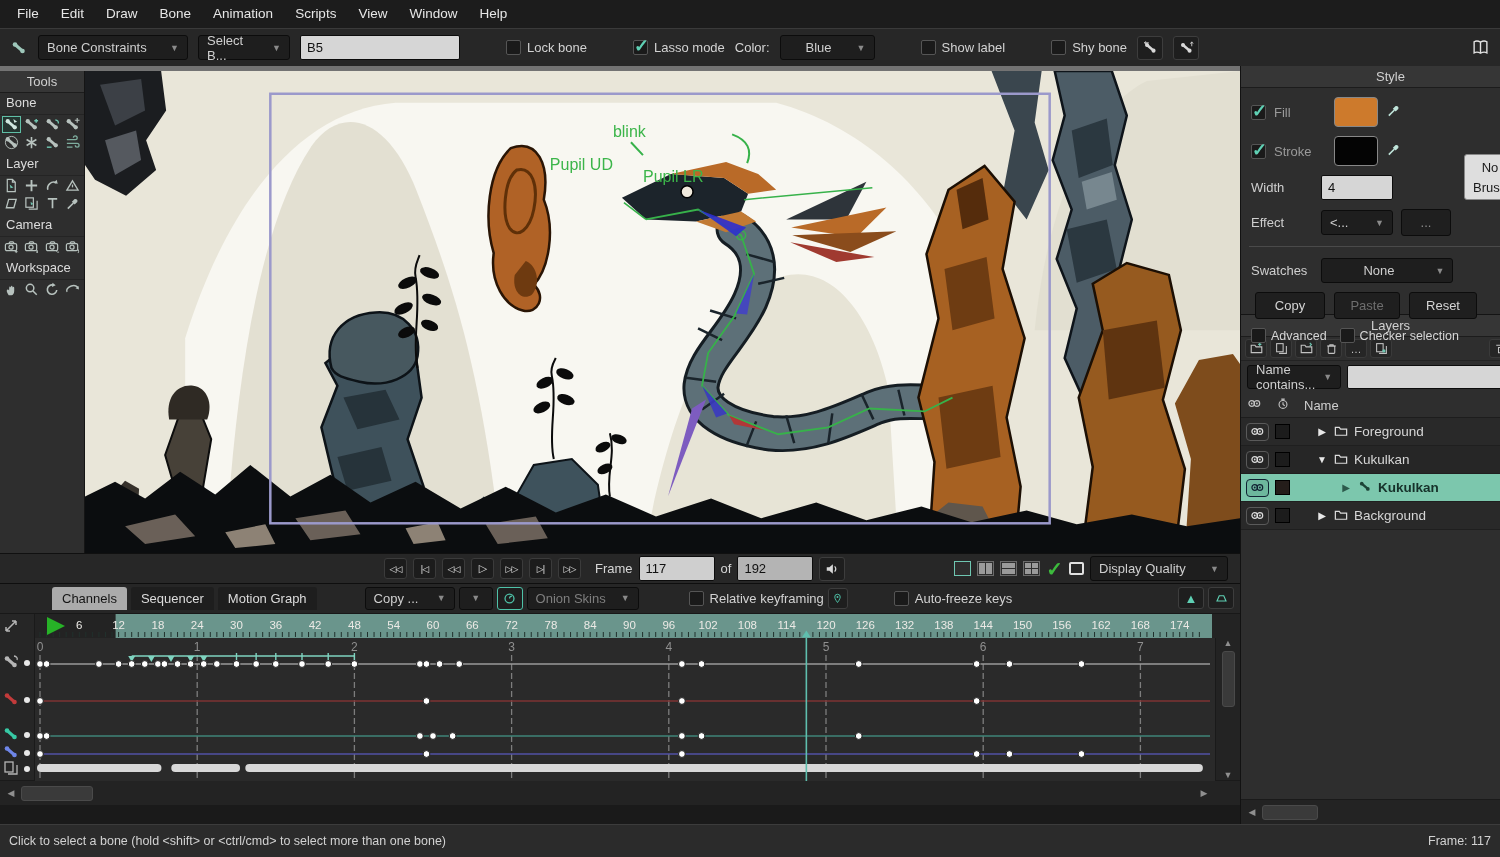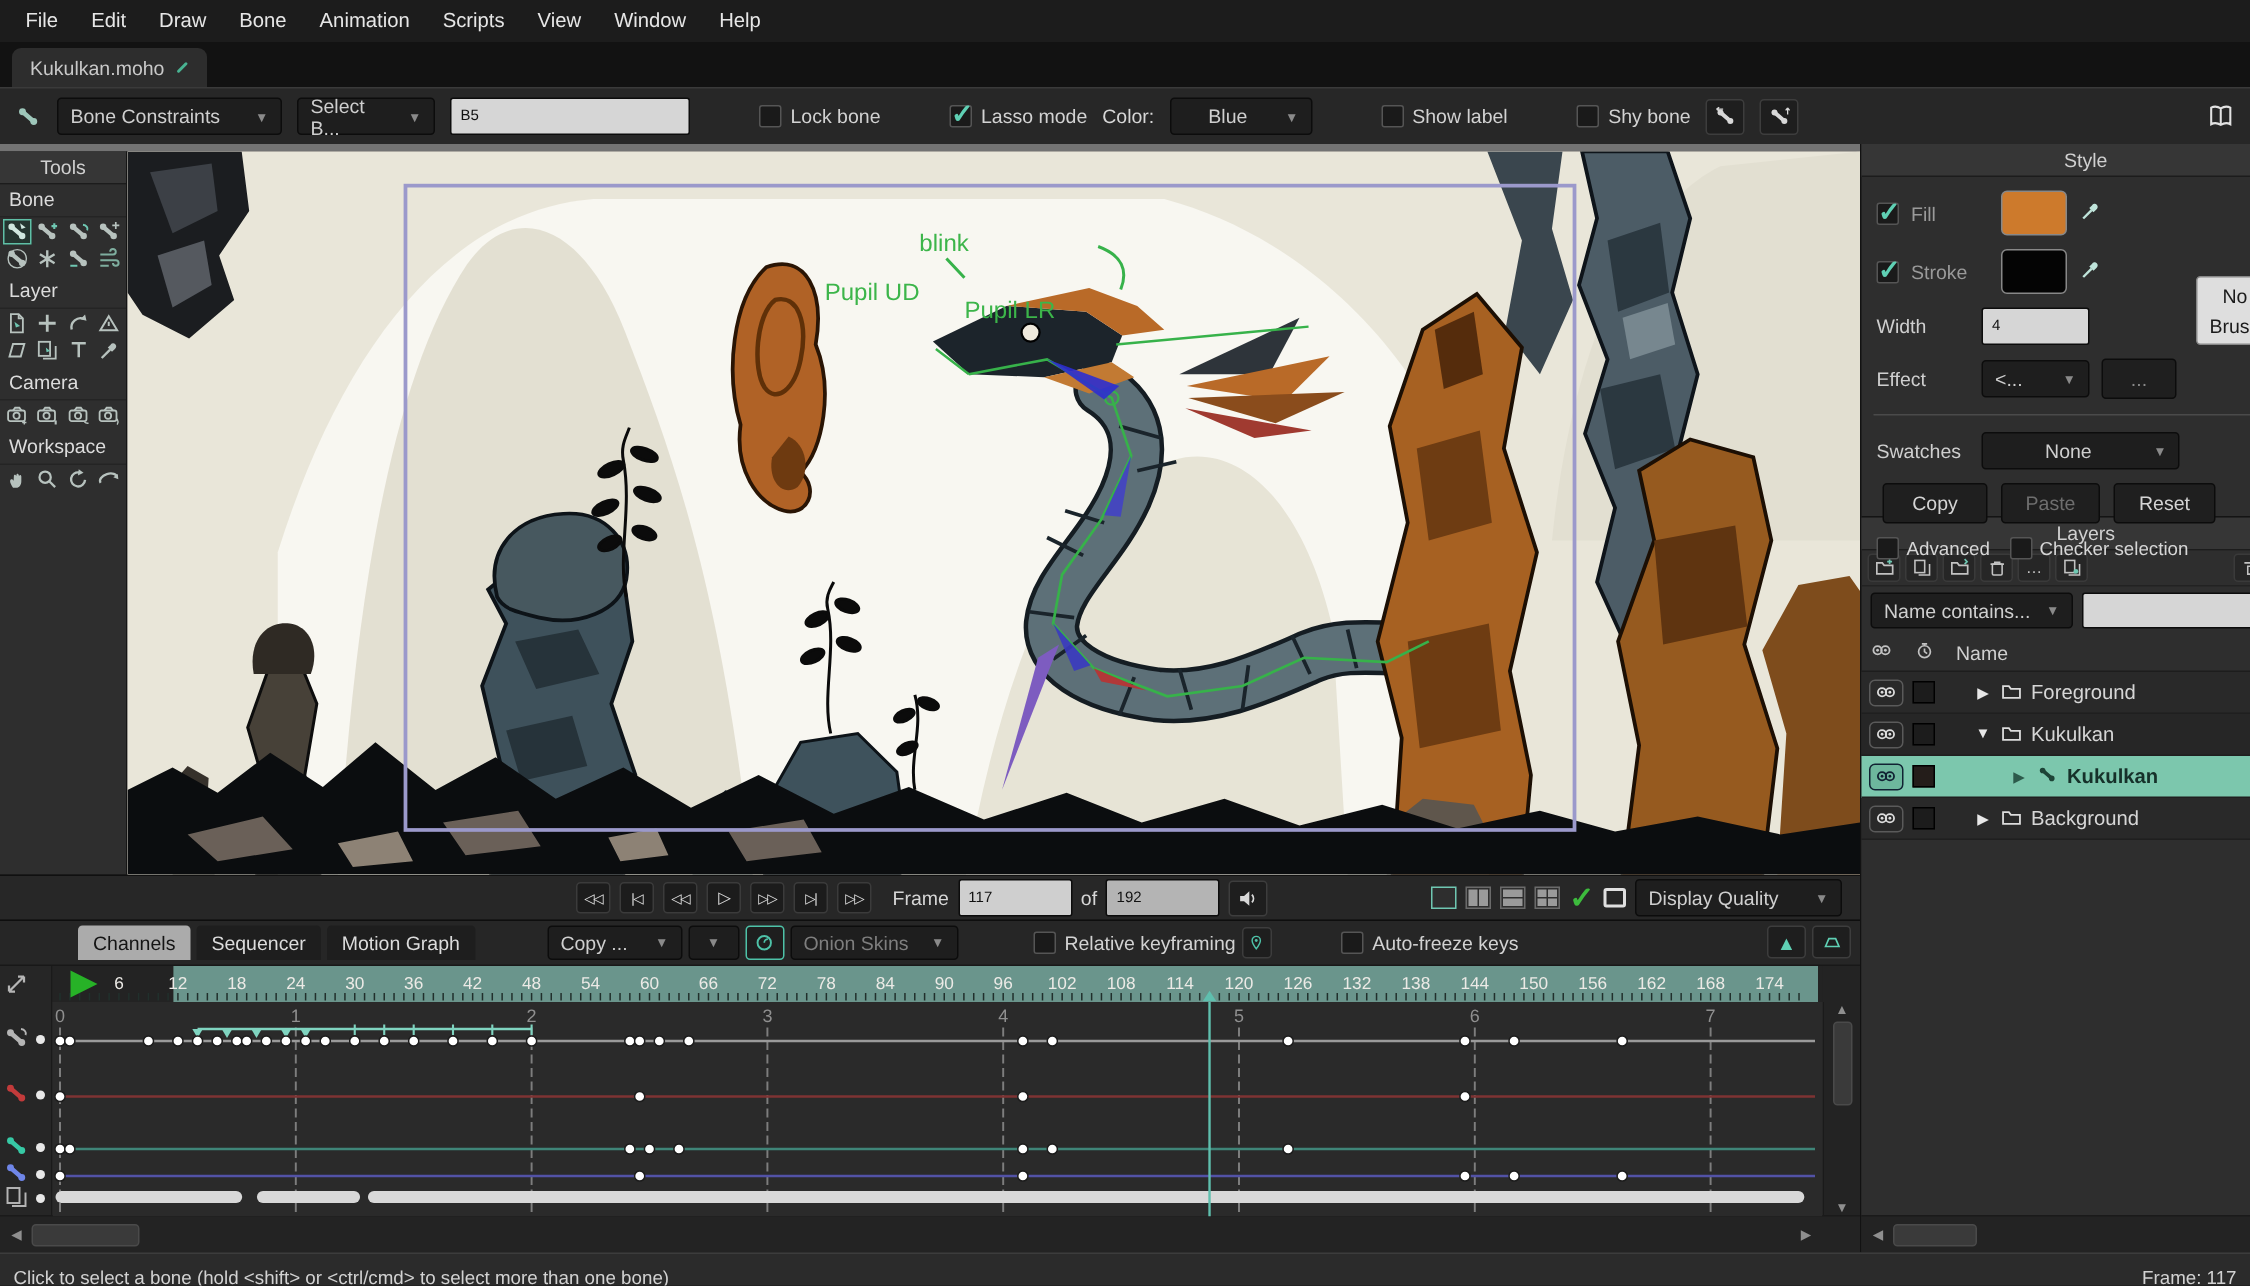--- a/index.html
+++ b/index.html
@@ -229,12 +229,6 @@
     <span class="menu-item">Help</span>
   </div>
 
-  <div class="tabbar">
-    <div class="doc-tab">
-      <span>Kukulkan.moho</span>
-      <span class="pencil"></span>
-    </div>
-  </div>
 
   <div class="toolbar">
     <span class="tb-icon">

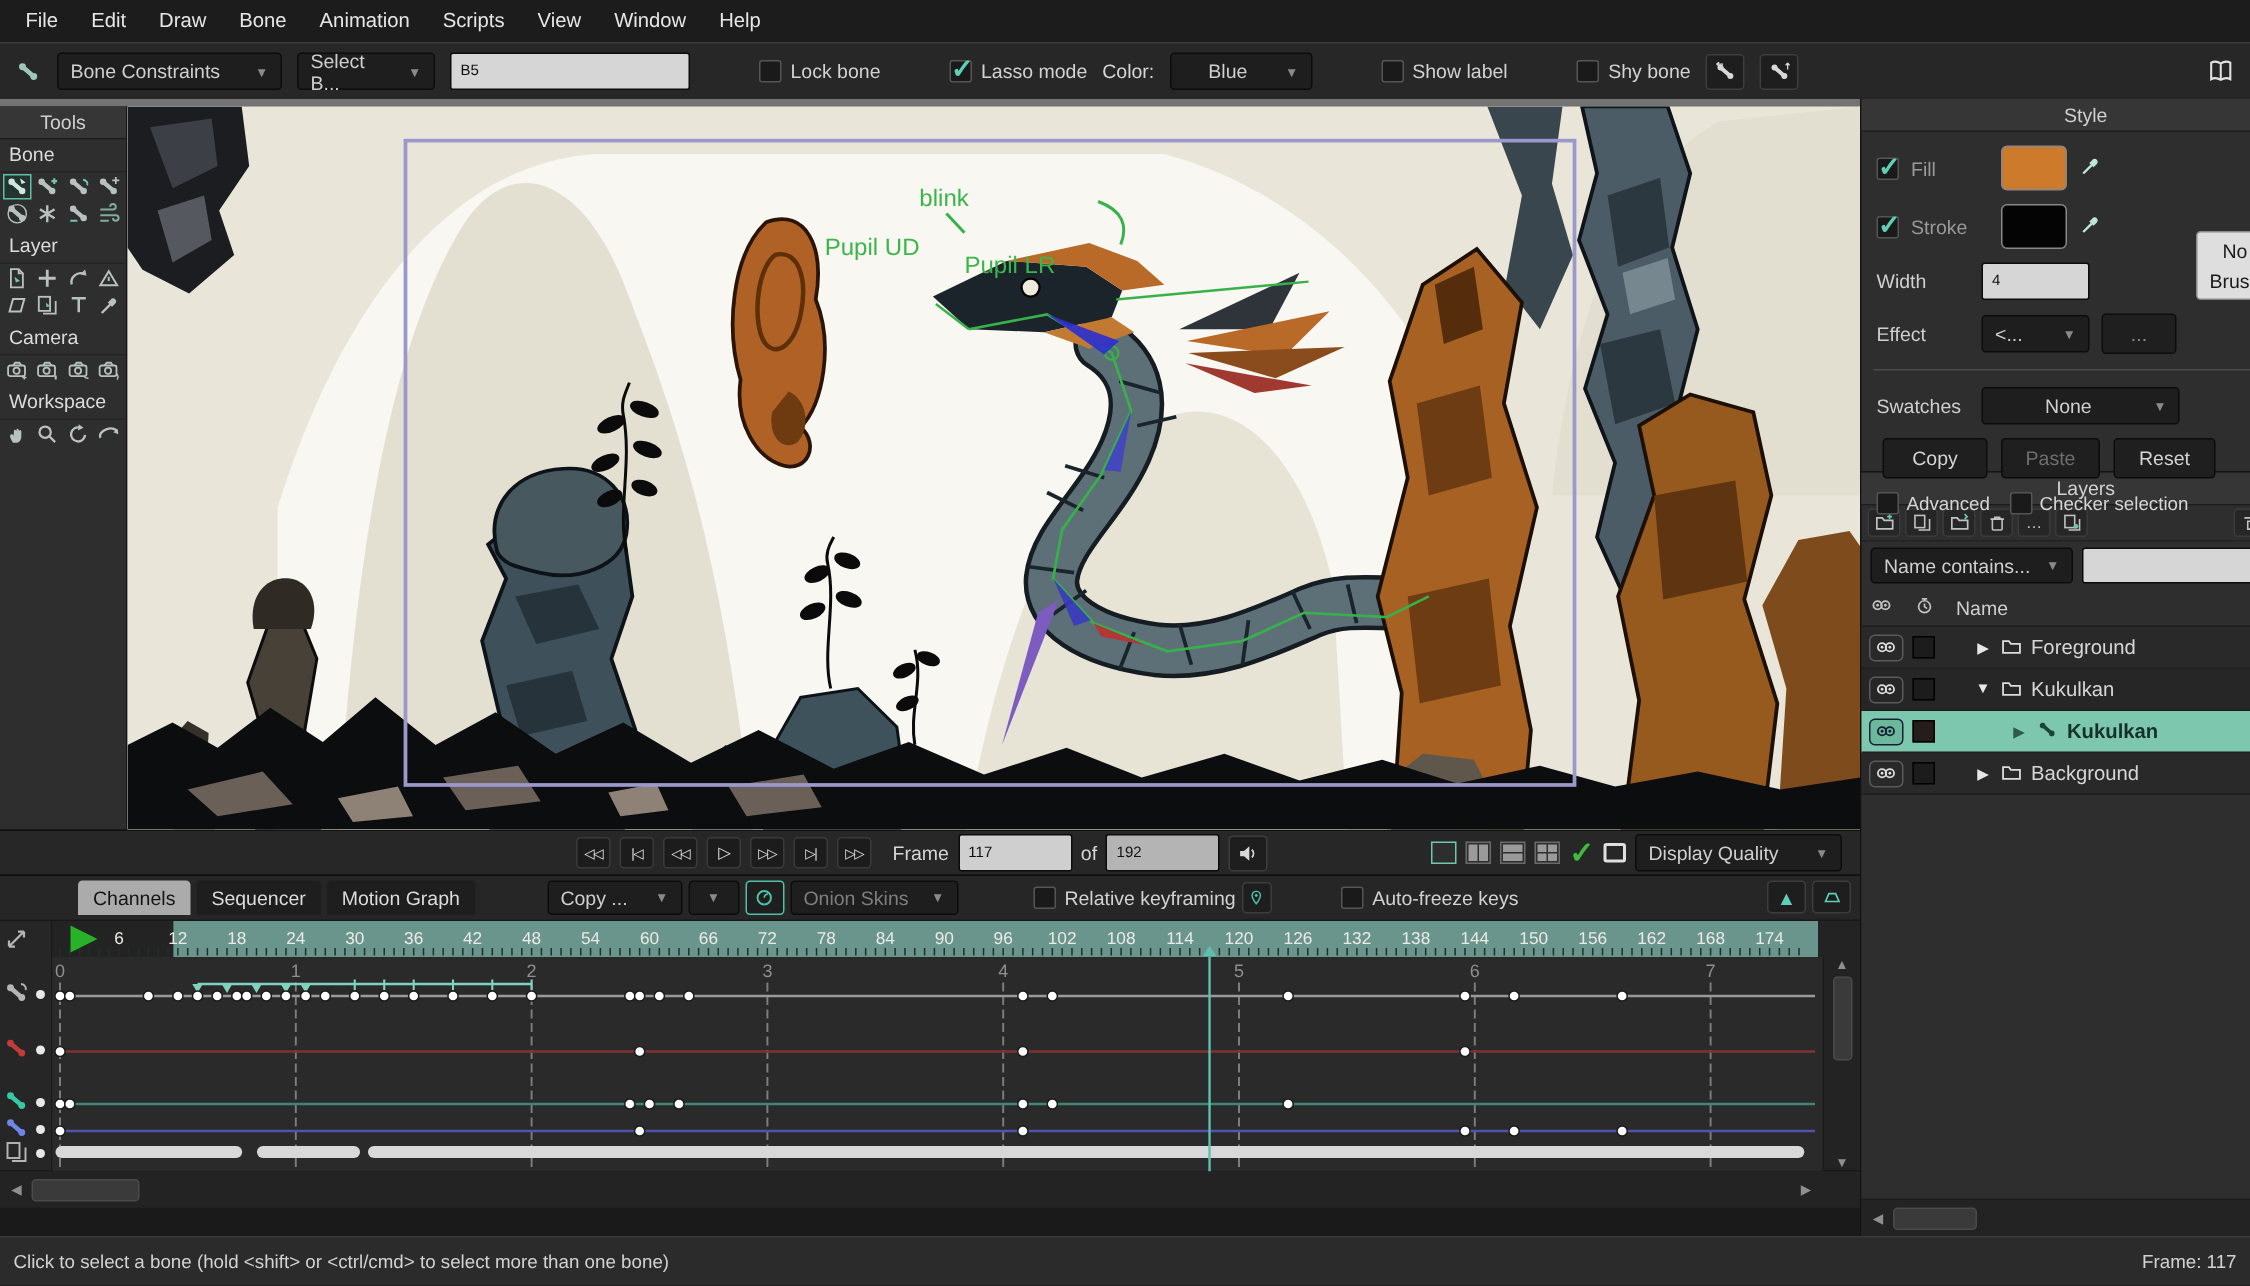--- a/index.html
+++ b/index.html
@@ -25,7 +25,7 @@
     align-items:center; padding:0 8px; gap:8px; color:#cfcfcf; cursor:default; }
   .dd .caret { color:#8a8a8a; font-size:9px; }
   .txt-input { background:#d6d6d6; color:#111; border:1px solid #0c0c0c; border-radius:2px; height:25px;
-    padding:4px 6px; font-family:"Liberation Sans",sans-serif; font-size:10px; }
+    padding:4px 6px; font-family:"Liberation Sans",sans-serif; font-size:13px; }
   .cb { width:15px; height:15px; background:#1a1a1a; border:1px solid #555; border-radius:2px; position:relative; flex:none; }
   .cb.checked::after { content:"✓"; position:absolute; left:0px; top:-6px; color:#5fd0b4; font-size:18px; font-weight:bold; }
   .cb-row { display:flex; align-items:center; gap:6px; color:#d2d2d2;padding-left:36px; }

